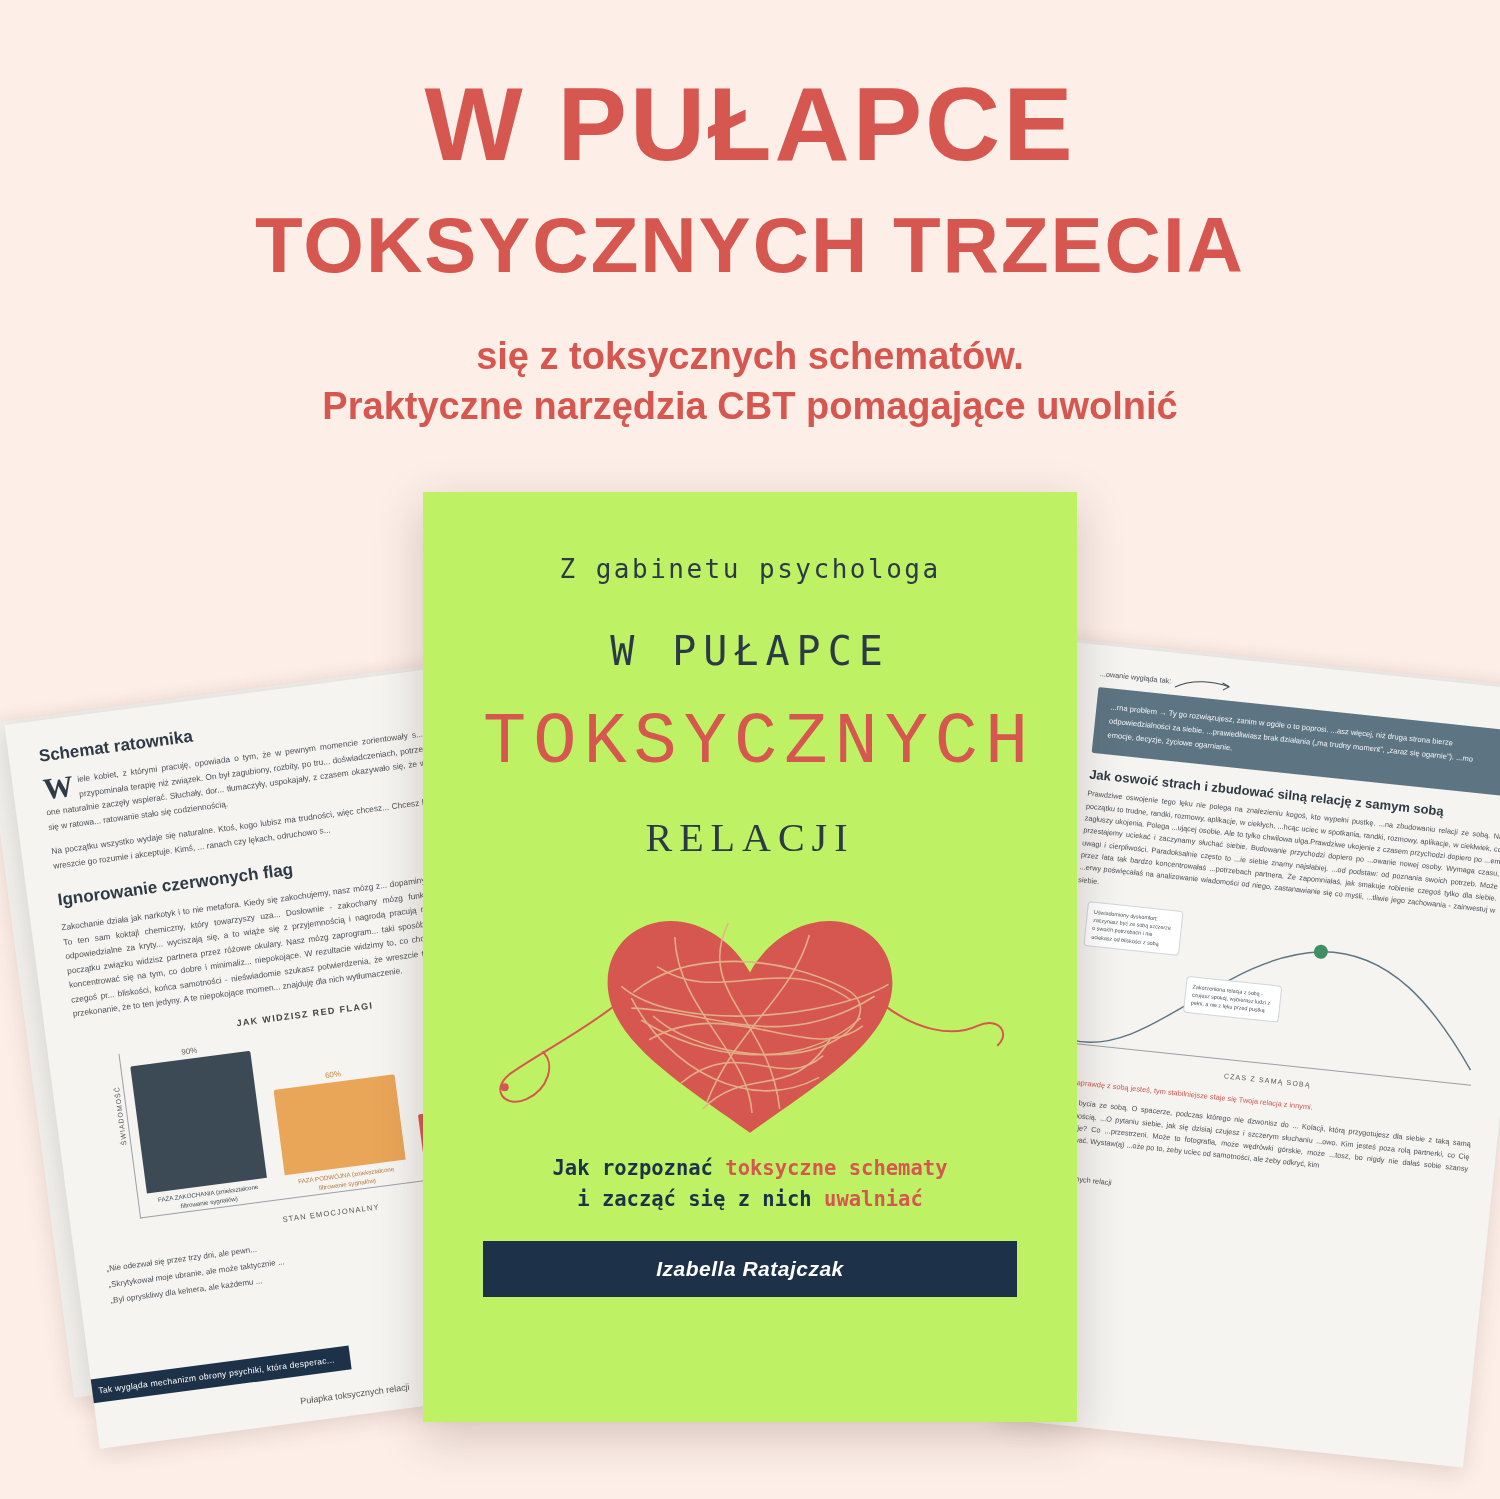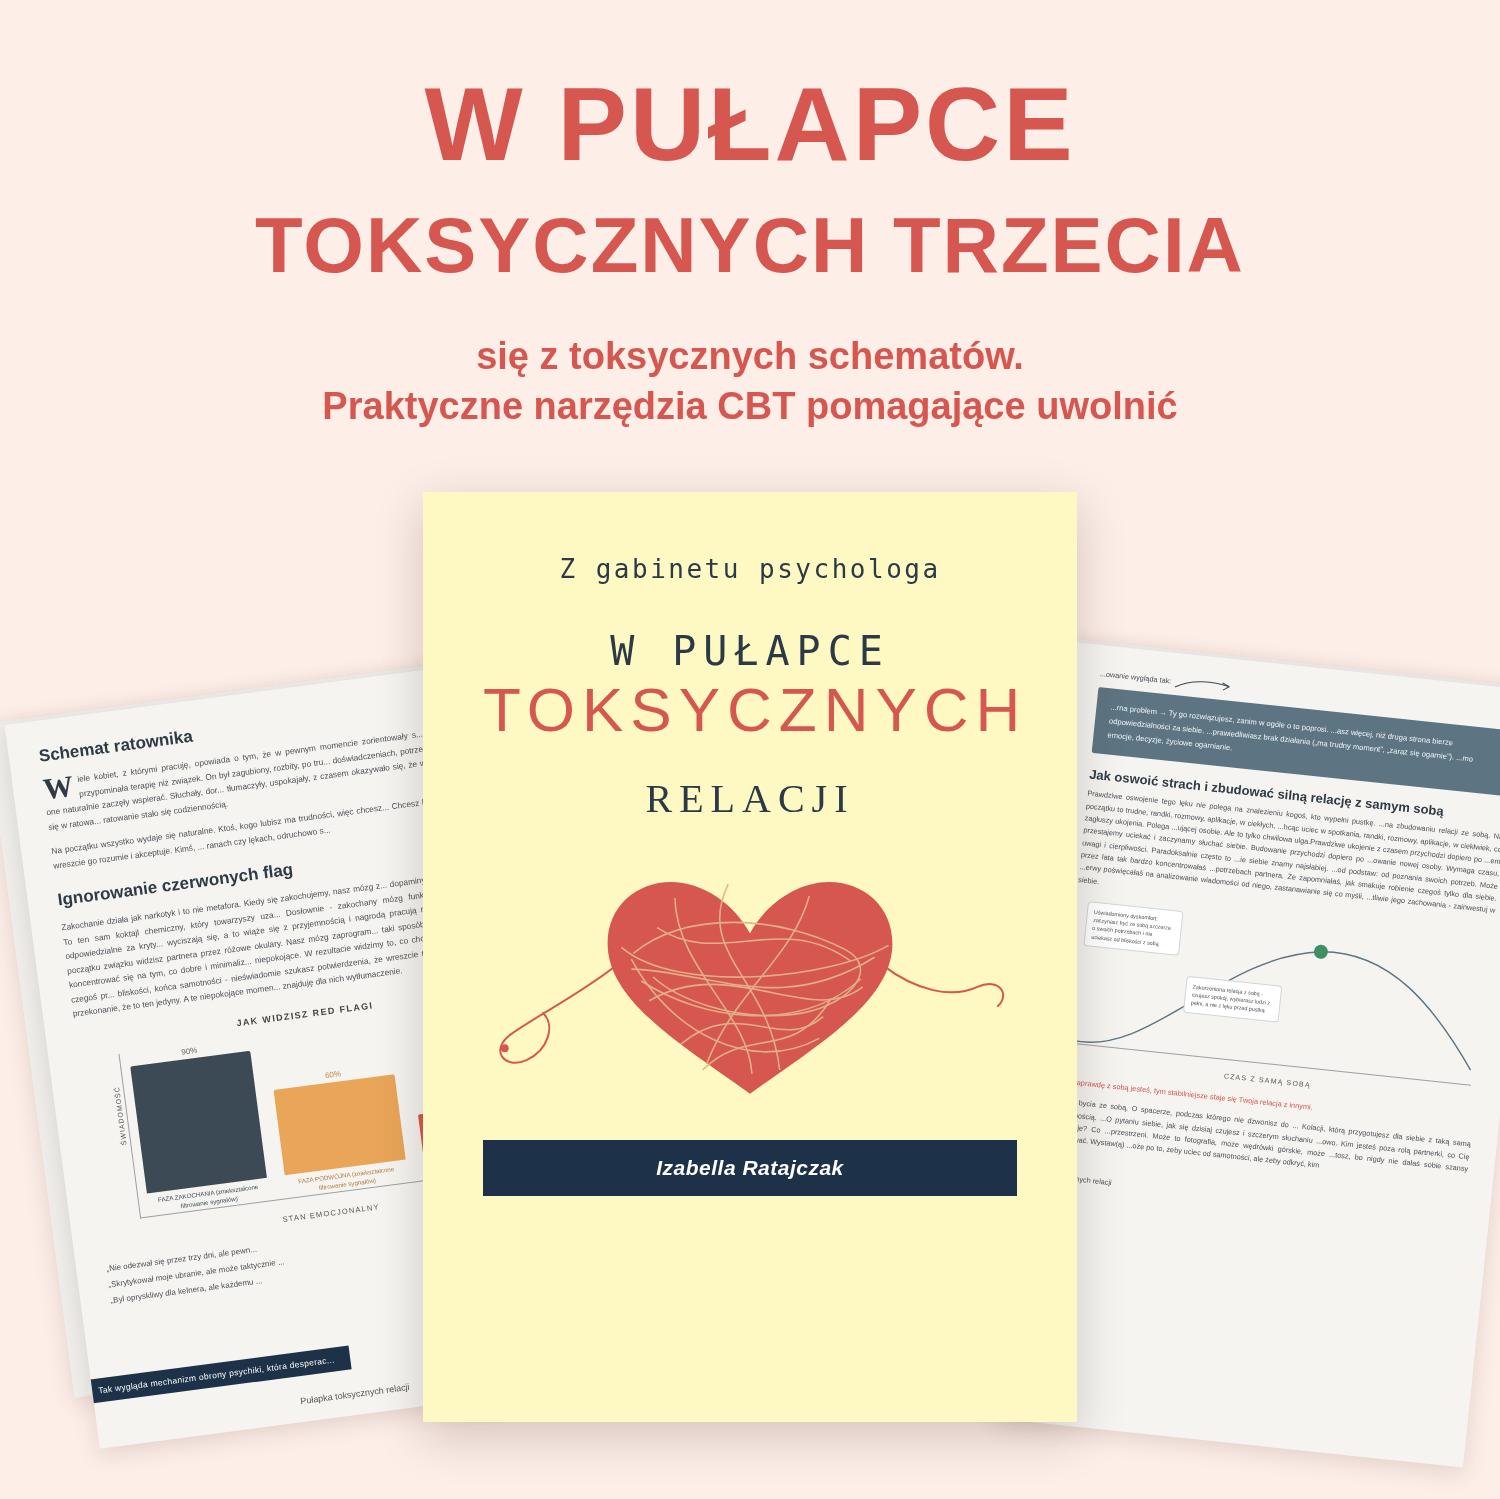--- a/index.html
+++ b/index.html
@@ -252,7 +252,7 @@
     top: 492px;
     width: 654px;
     height: 930px;
-    background: #fef9c3;
+    background: #bef264;
     box-shadow: 0 14px 44px rgba(70,40,35,0.22);
     z-index: 10;
     padding: 62px 60px 40px;

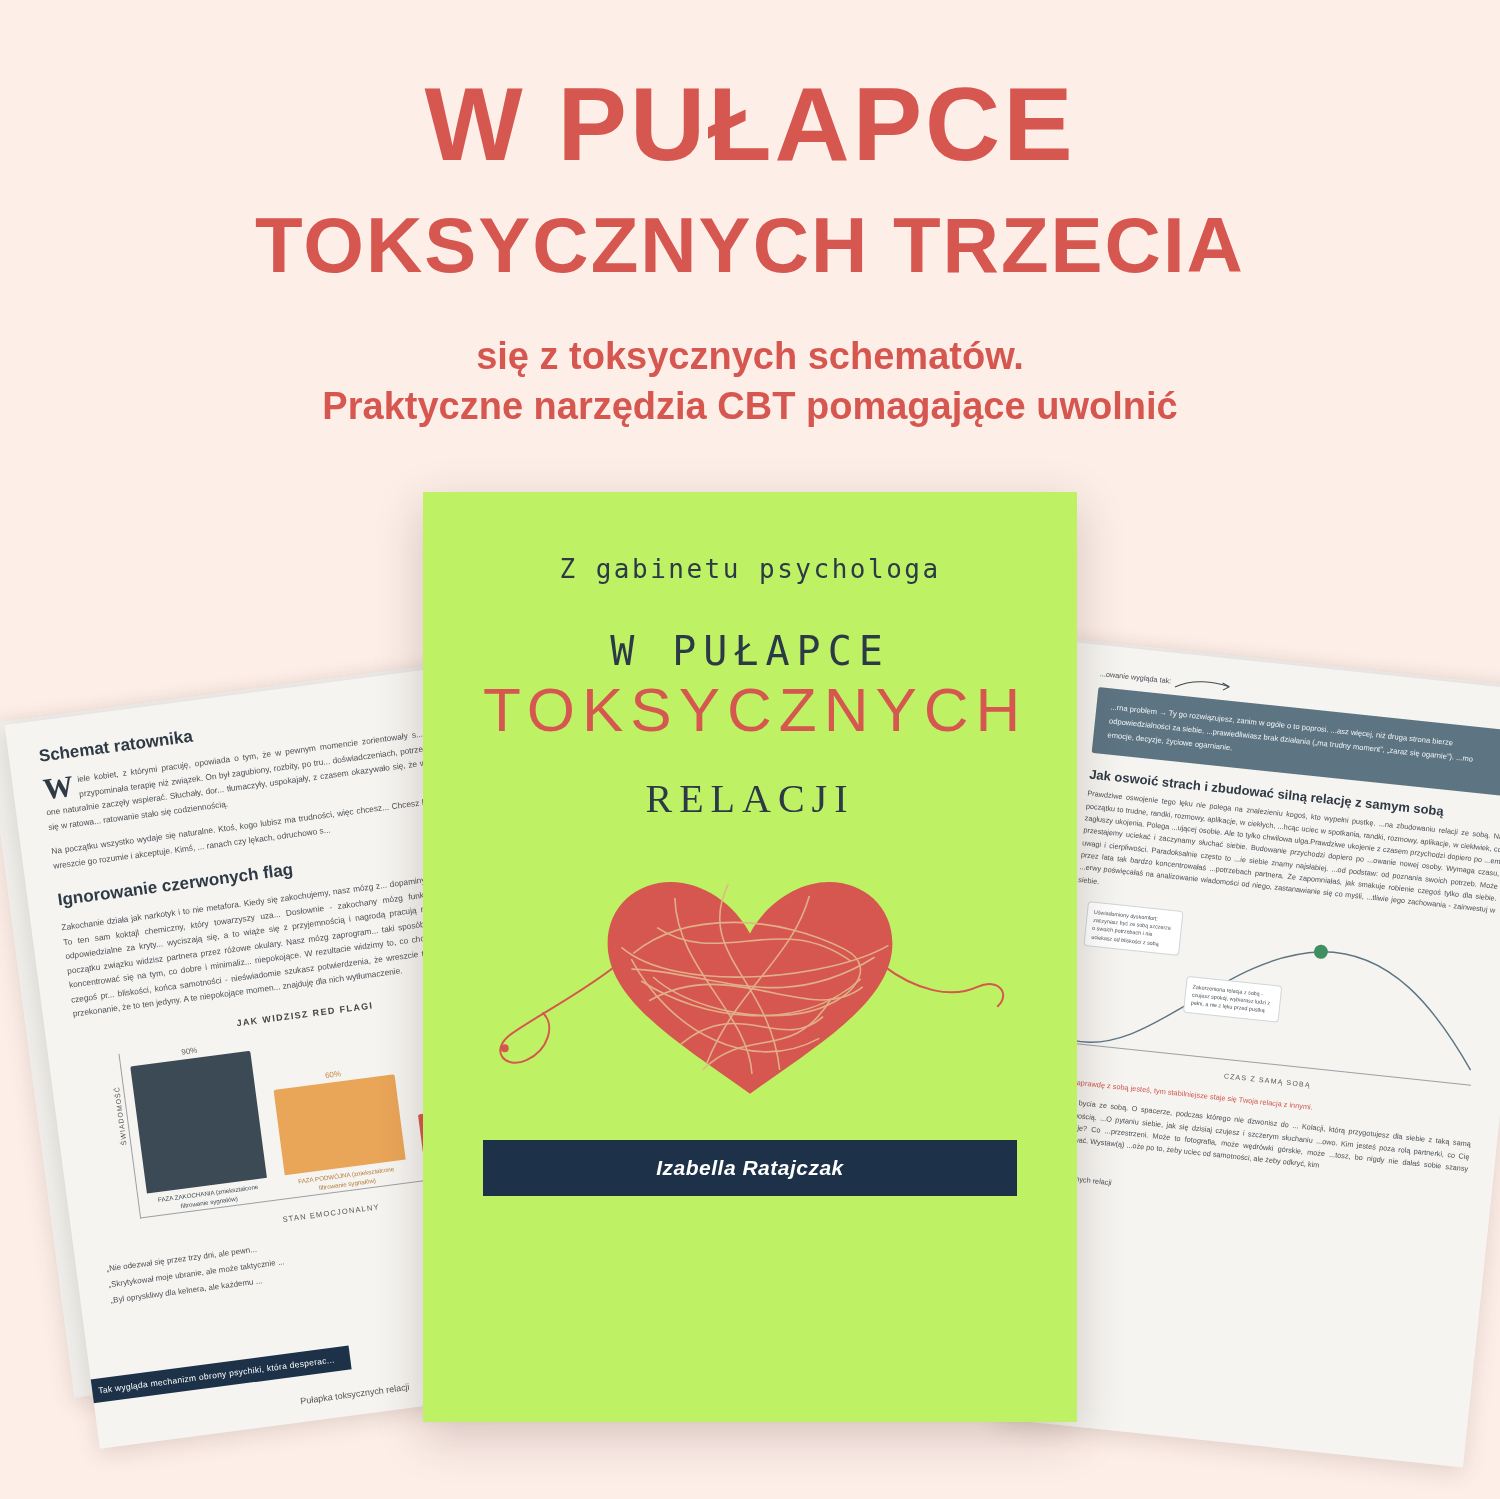--- a/index.html
+++ b/index.html
@@ -272,10 +272,11 @@
     margin-top: 44px;
   }
   .cover-t2 {
-    font-family: Liberation Sans, sans-serif;
-    font-size: 62px;
+    font-family: Liberation Mono, monospace;
+    font-size: 72px;
     letter-spacing: 7px;
     color: #d6574f;
+    margin-top: 28px;
   }
   .cover-t3 {
     font-family: Liberation Serif, serif;

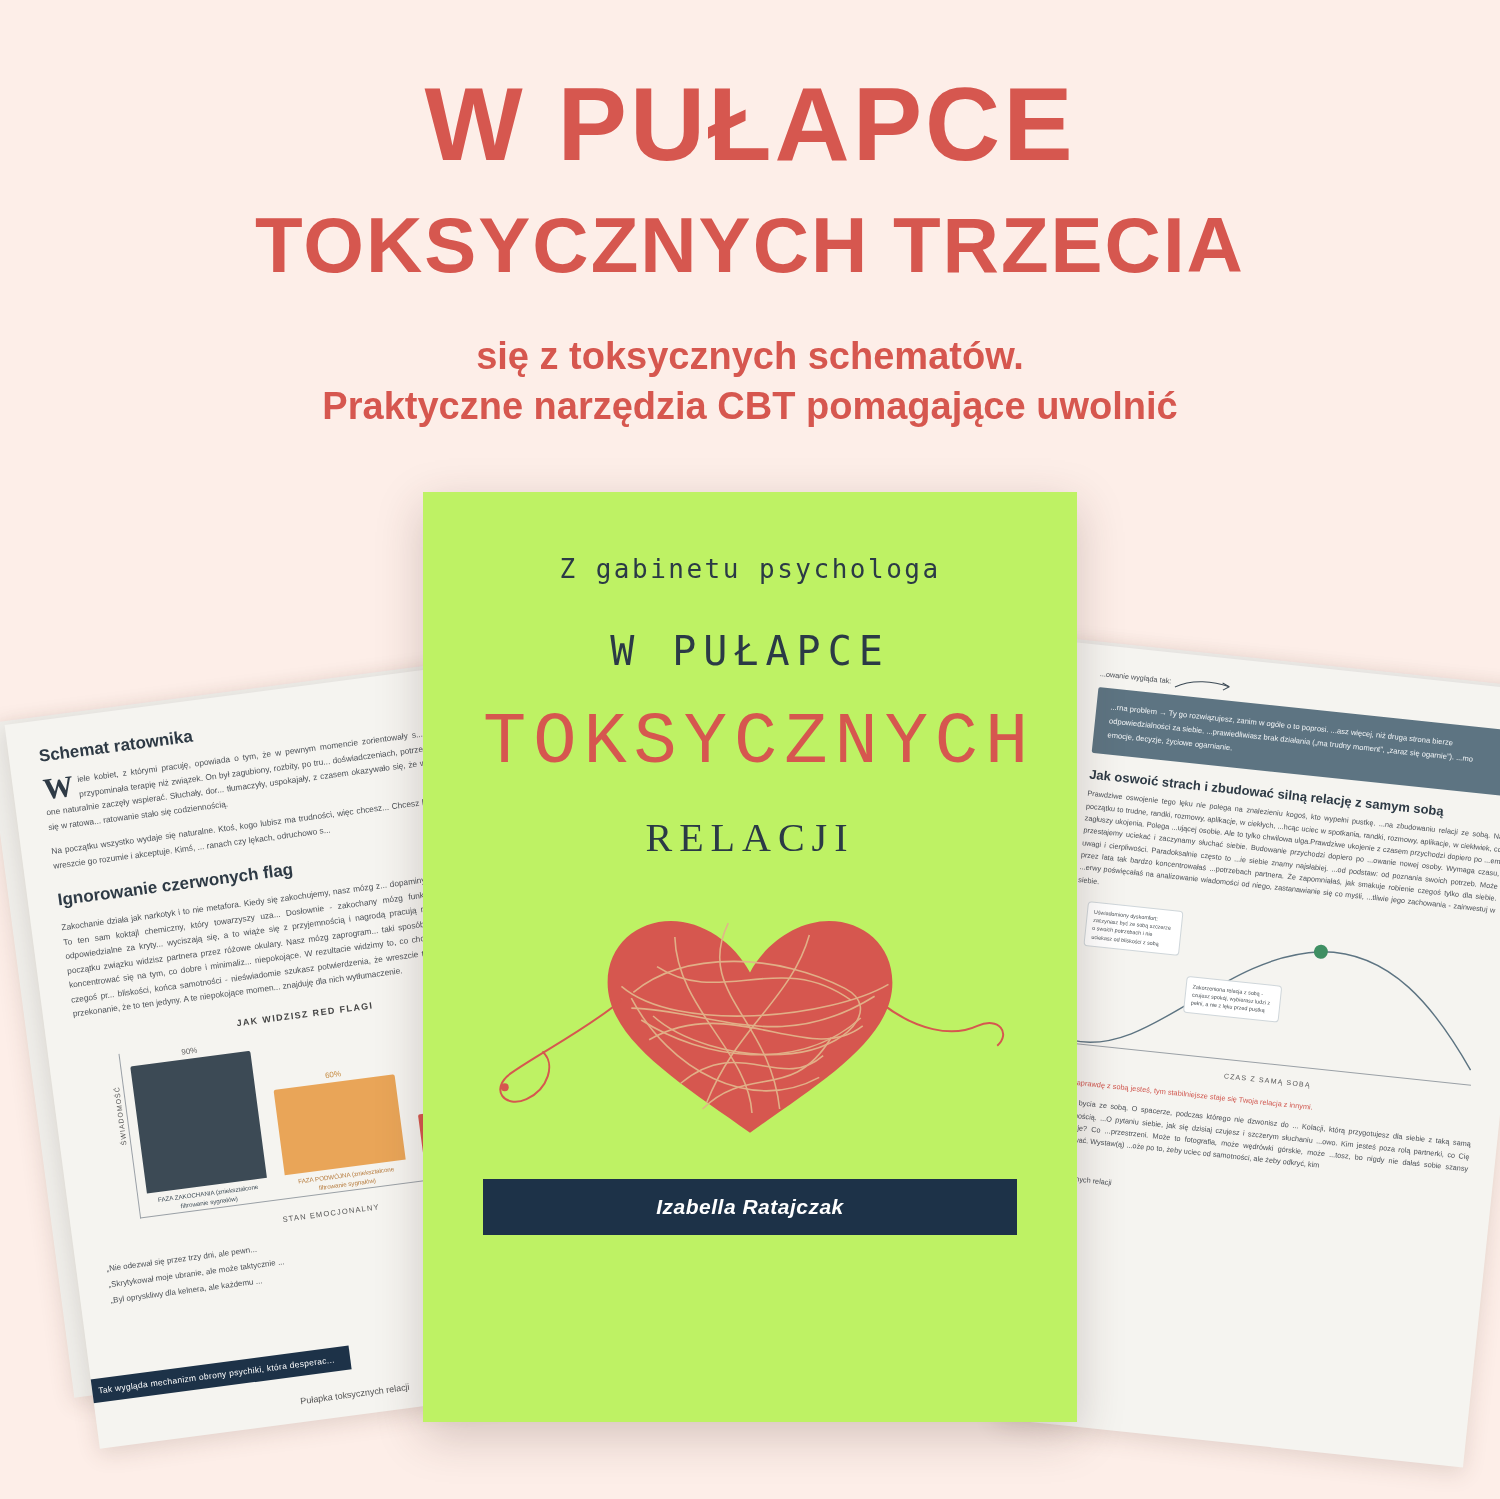--- a/index.html
+++ b/index.html
@@ -440,6 +440,14 @@
     </svg>
   </div>
 
+  <div class="cover-tag">
+    <div>
+      <span>Jak rozpoznać </span><span class="red">toksyczne schematy</span>
+    </div>
+    <div>
+      <span>i zacząć się z nich </span><span class="red">uwalniać</span>
+    </div>
+  </div>
 
   <div class="author-bar">Izabella Ratajczak</div>
 </div>

